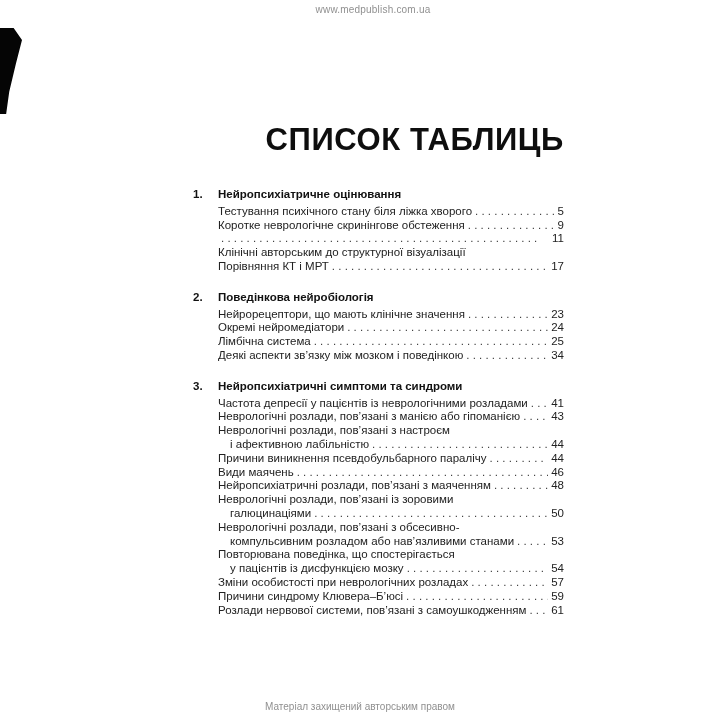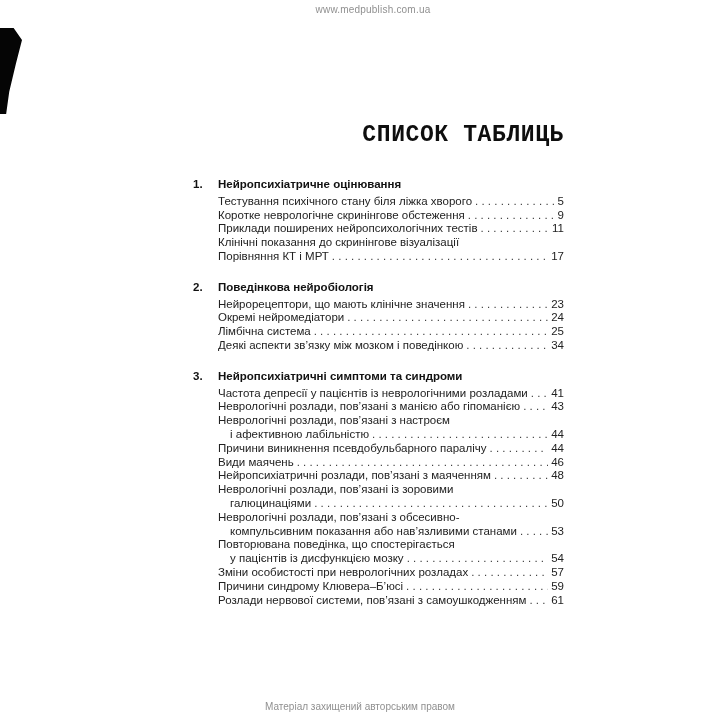--- a/index.html
+++ b/index.html
@@ -29,11 +29,11 @@
   .title {
     margin:0 0 30px 0;
     text-align:right;
-    font-size:23px;
+    font-size:31px;
     font-weight:bold;
     letter-spacing:0.6px;
     color:#0e0e0e;
-    font-family:Liberation Mono, monospace;
+    font-family:Liberation Sans, sans-serif;
   }
   .section { margin-bottom:17px; }
   .section-header {

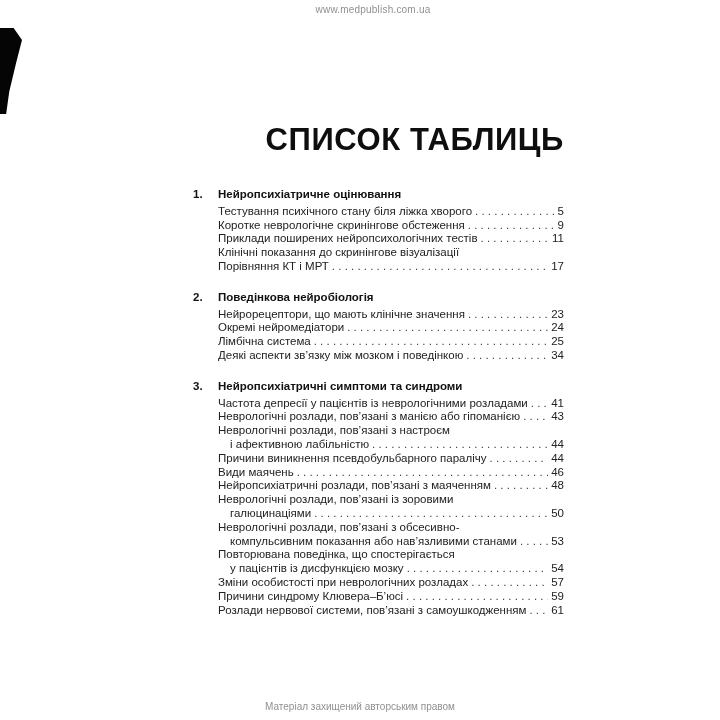--- a/index.html
+++ b/index.html
@@ -102,7 +102,6 @@
             </div>
             <div class="entry">
               <div class="entry-line">
-                <span class="entry-text">Приклади поширених нейропсихологічних тестів</span>
                 <span class="dots"></span>
                 <span class="pagenum">11</span>
               </div>

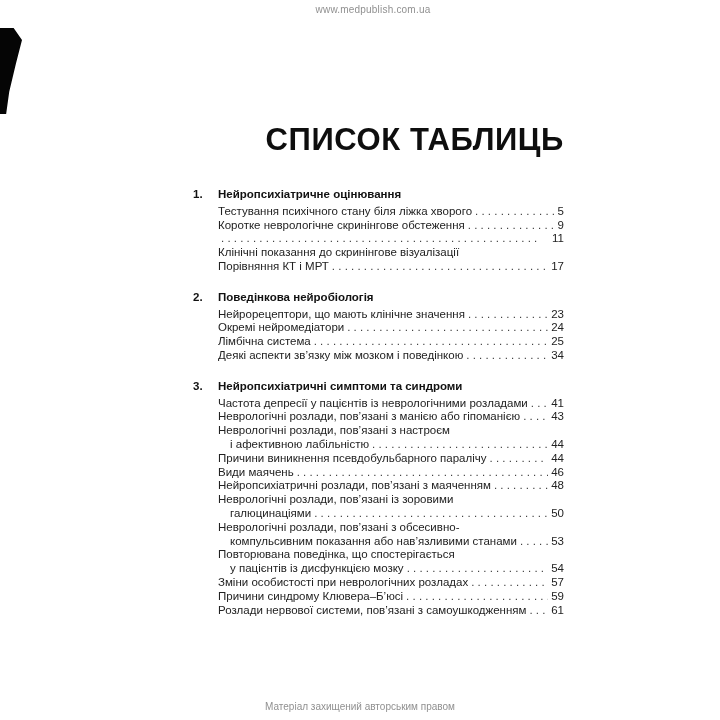--- a/index.html
+++ b/index.html
@@ -108,7 +108,7 @@
             </div>
             <div class="entry">
               <div class="entry-line">
-                <span class="entry-text">Клінічні показання до скринінгове візуалізації</span>
+                <span class="entry-text">Клінічні авторським до структурної візуалізації</span>
               </div>
             </div>
             <div class="entry">

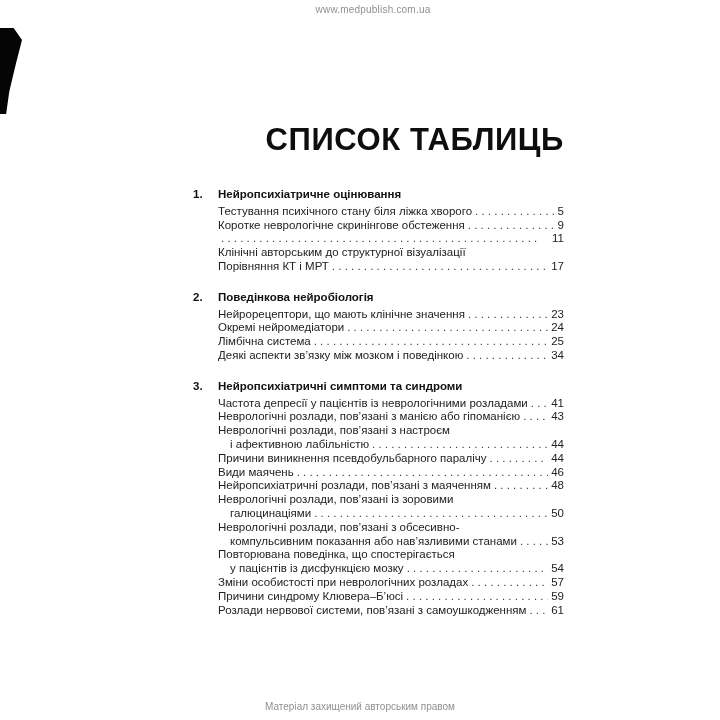--- a/index.html
+++ b/index.html
@@ -222,7 +222,7 @@
                 <span class="entry-text">Неврологічні розлади, пов’язані з обсесивно-</span>
               </div>
               <div class="entry-line cont">
-                <span class="entry-text">компульсивним показання або нав’язливими станами</span>
+                <span class="entry-text">компульсивним розладом або нав’язливими станами</span>
                 <span class="dots"></span>
                 <span class="pagenum">53</span>
               </div>

